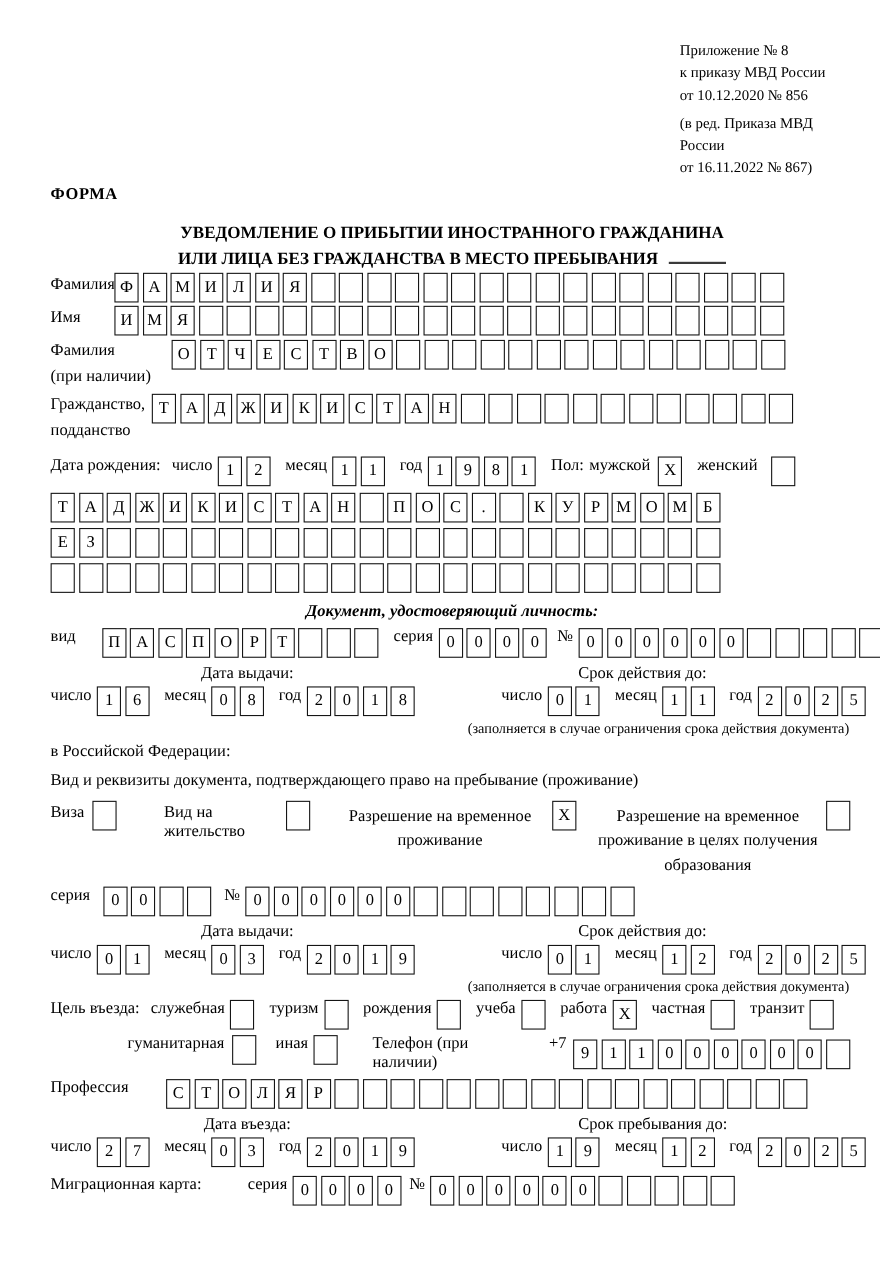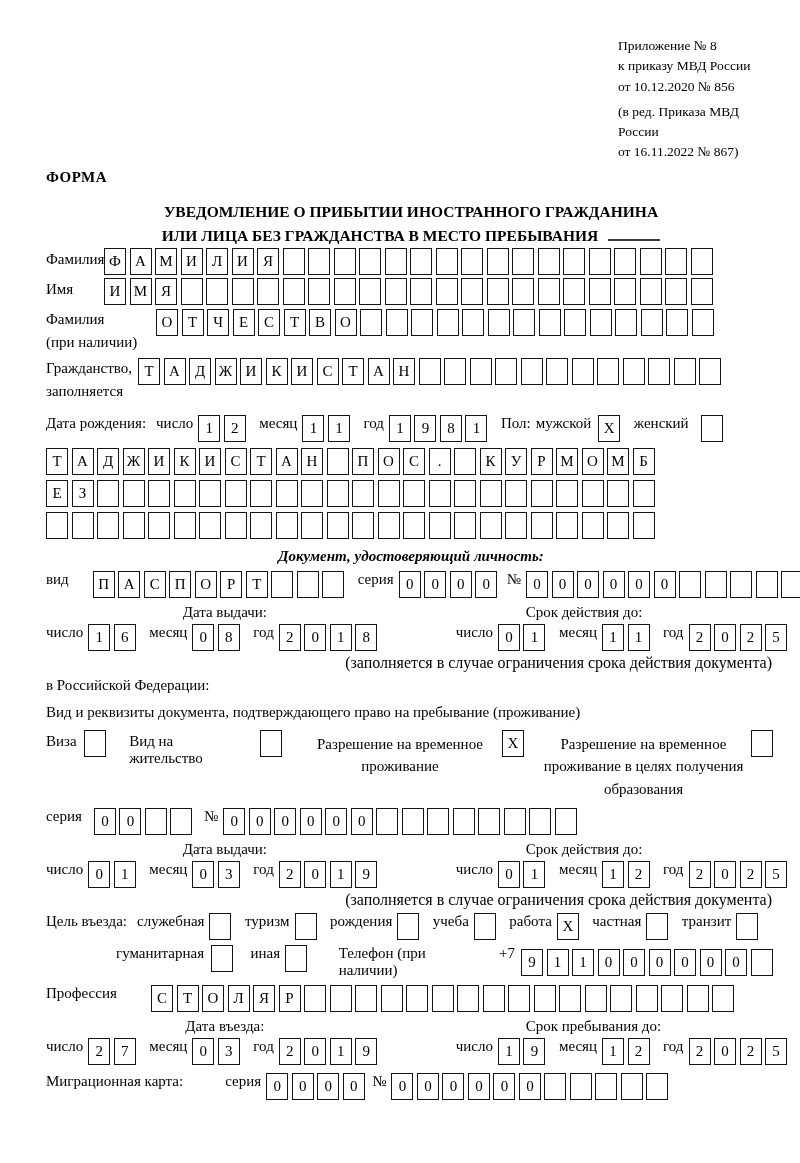--- a/index.html
+++ b/index.html
@@ -162,7 +162,7 @@
   <div class="row">
     <span class="lblblock w92">
       <div>Гражданство,</div>
-      <div>заполняется</div>
+      <div>подданство</div>
     </span>
     <span class="cells" style="padding-top:1px;">
         <span class="cell">Т</span>

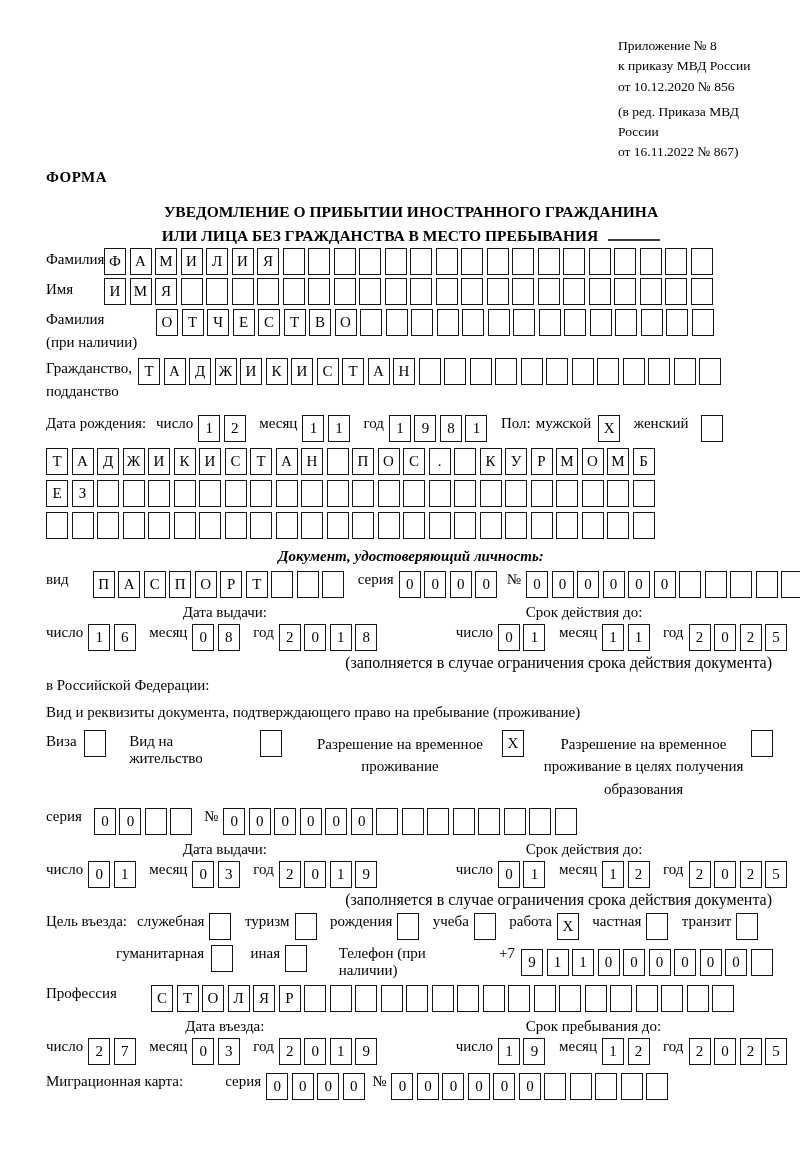--- a/index.html
+++ b/index.html
@@ -37,7 +37,7 @@
   .dhalf.rt{width:51%;padding-left:52px;box-sizing:border-box;}
   .dtitle{text-align:center;margin-bottom:3px;}
   .dhalf.rt .dtitle{text-align:left;padding-left:70px;}
-  .dnote{text-align:right;font-size:16px;margin-top:3px;padding-right:4px;}
+  .dnote{text-align:right;font-size:13px;margin-top:3px;padding-right:4px;}
   .center-bold{text-align:center;font-weight:bold;margin:4px 0 6px 0;font-style:italic;}
   .gap8{height:8px;} .gap5{height:5px;}
   .optlbl{padding-top:3px;}

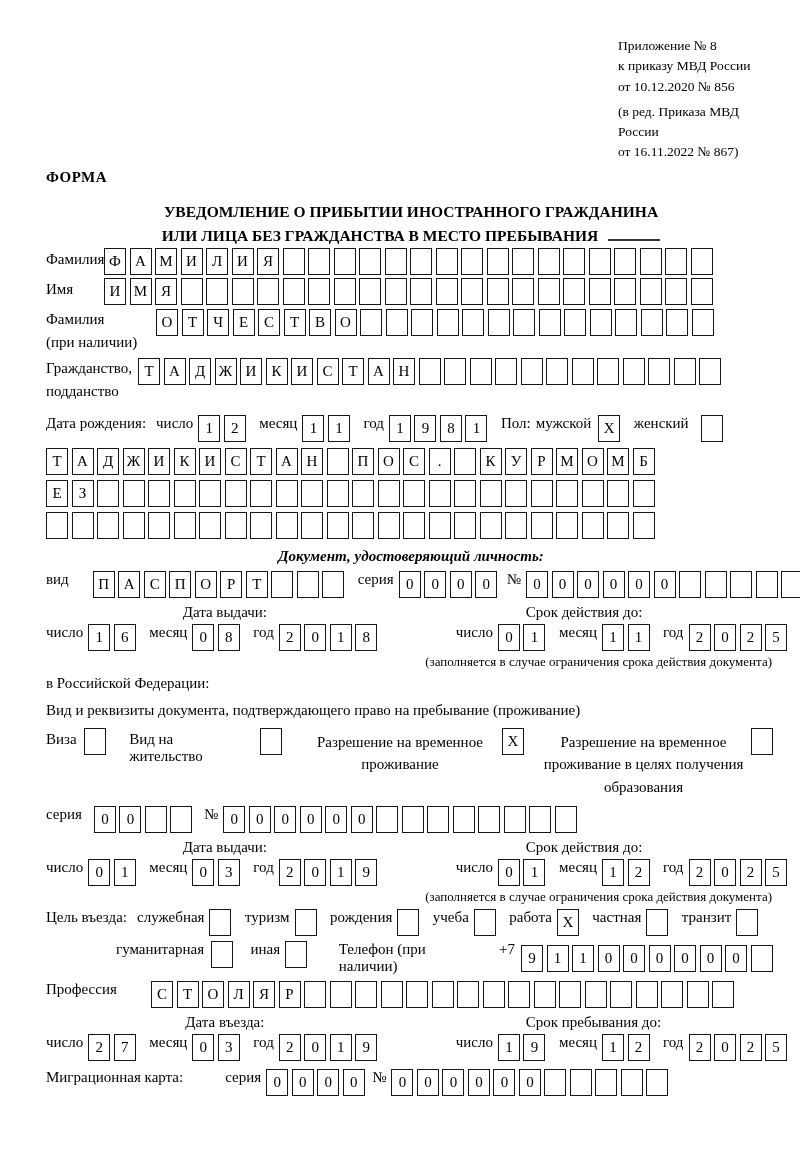--- a/index.html
+++ b/index.html
@@ -396,7 +396,7 @@
   <div class="row" style="align-items:flex-start;margin-top:4px;">
     <span class="optlbl">Виза</span>
     <span class="cell optbox"></span>
-    <span class="optlbl" style="margin-left:20px;">Вид на жительство</span>
+    <span class="optlbl" style="margin-left:40px;">Вид на жительство</span>
     <span class="cell optbox" style="margin-left:14px;"></span>
     <span class="optlbl wrapopt" style="margin-left:20px;">Разрешение на временное проживание</span>
     <span class="cell optbox">X</span>

